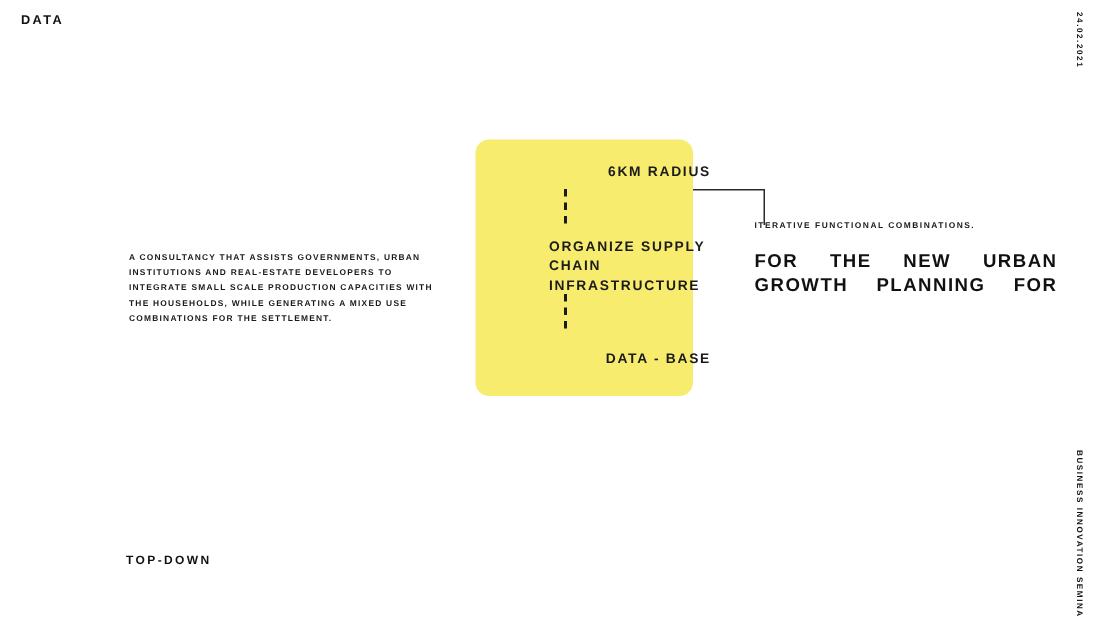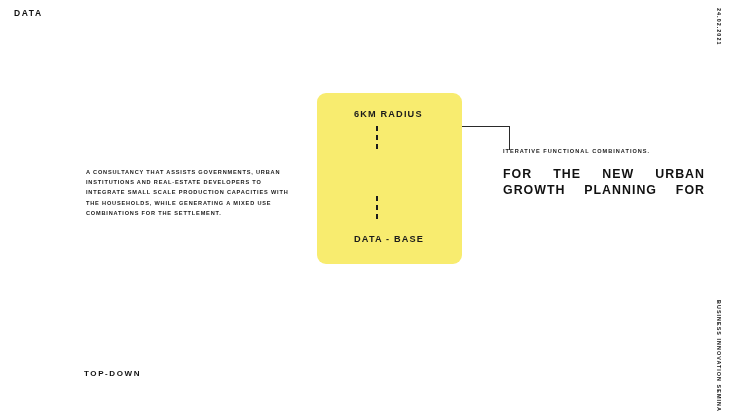--- a/index.html
+++ b/index.html
@@ -87,13 +87,13 @@
   }
   .card-inner {
     position: absolute;
-    left: 0;
+    left: 12px;
     top: 0;
     width: 100%;
     height: 100%;
     display: flex;
     flex-direction: column;
-    align-items: flex-start;
+    align-items: flex-end;
     justify-content: space-between;
     padding: 15px 0 18px 37px;
     box-sizing: border-box;

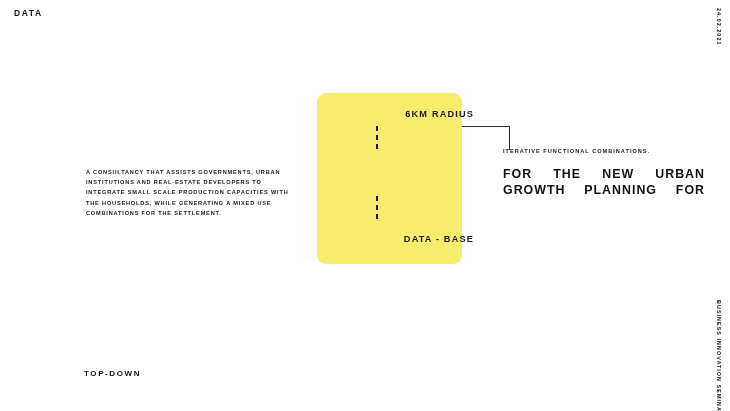--- a/index.html
+++ b/index.html
@@ -198,6 +198,8 @@
   <div class="card">
     <div class="card-inner">
       <div class="card-line">6KM RADIUS</div>
+      <div class="card-line">ORGANIZE SUPPLY CHAIN
+INFRASTRUCTURE</div>
       <div class="card-line">DATA - BASE</div>
     </div>
   </div>

